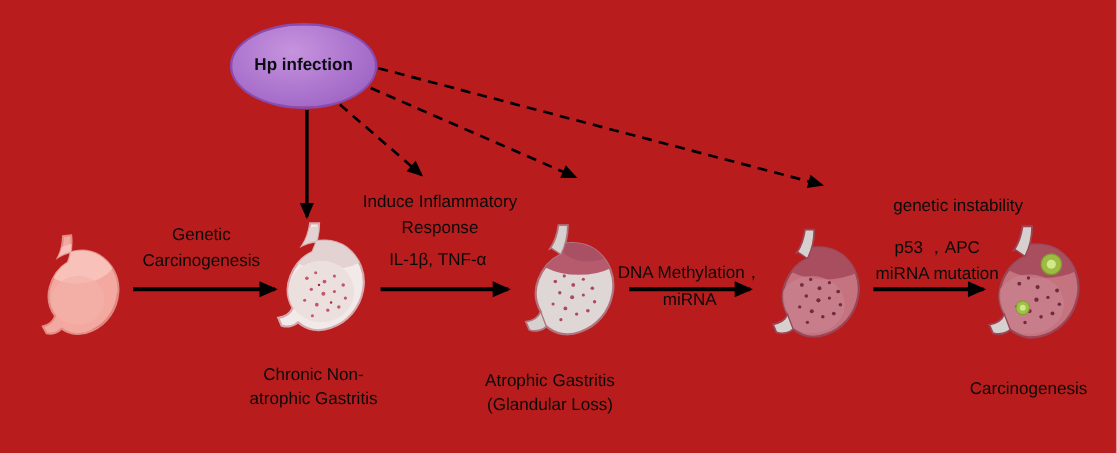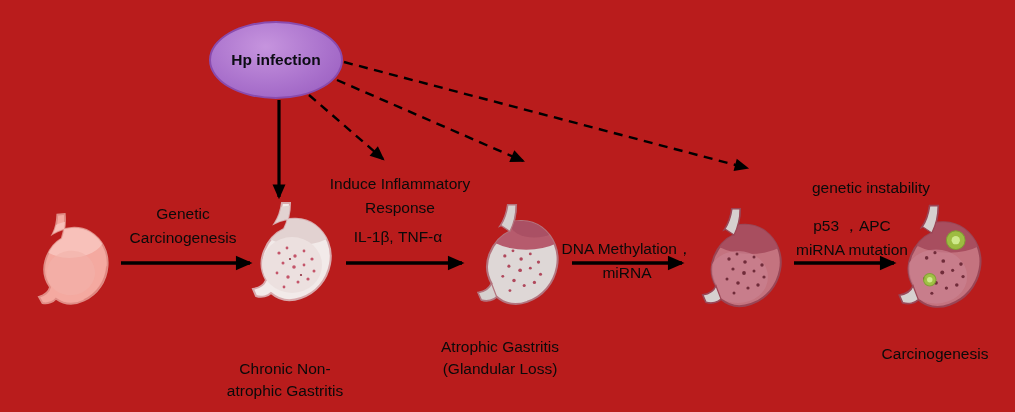--- a/index.html
+++ b/index.html
@@ -248,7 +248,7 @@
     </svg>
   </figure>
 
-  <div class="label stage-label" style="left:285px; top:330px;margin-top:28px;">Chronic Non-
+  <div class="label stage-label" style="left:285px; top:330px;">Chronic Non-
 atrophic Gastritis</div>
   <div class="label stage-label" style="left:500px; top:336px;">Atrophic Gastritis
 (Glandular Loss)</div>

